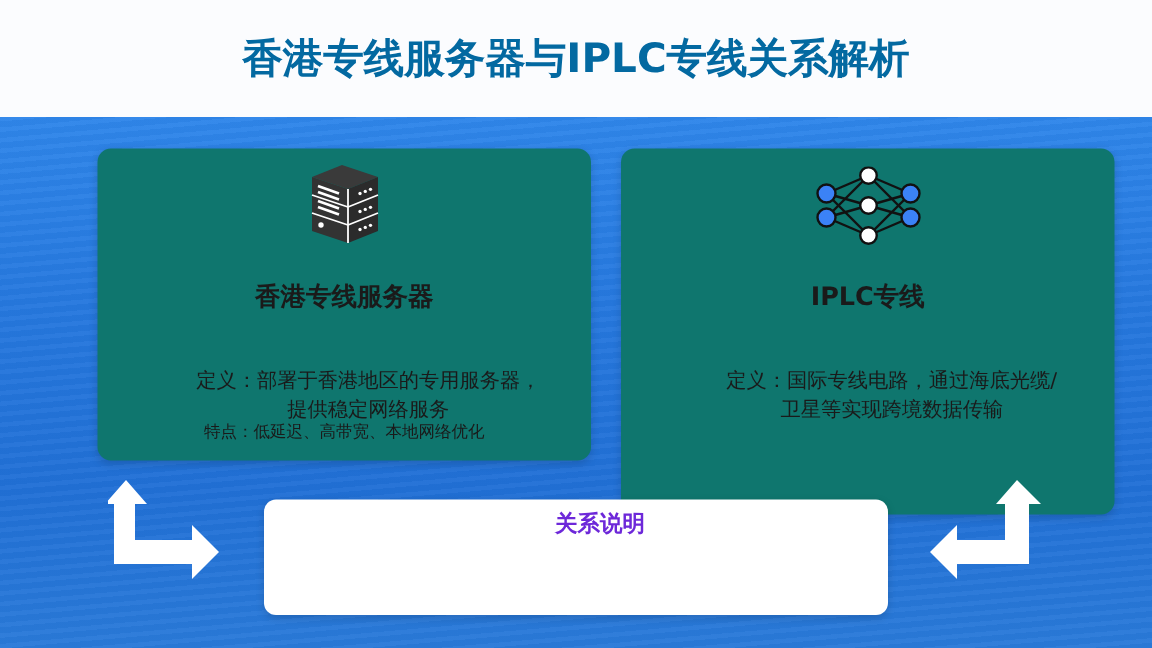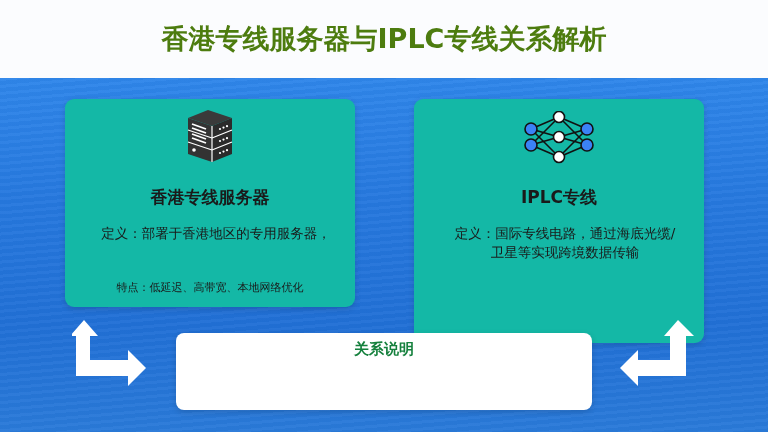--- a/index.html
+++ b/index.html
@@ -5,7 +5,7 @@
   html,body{margin:0;padding:0;}
   body{width:768px;height:432px;overflow:hidden;position:relative;font-family:"DejaVu Sans","Liberation Sans",sans-serif;}
   .header{position:absolute;left:0;top:0;width:768px;height:78px;background:#fbfcfe;}
-  .title{position:absolute;left:0;top:0;width:768px;height:78px;display:flex;align-items:center;justify-content:center;font-size:27px;font-weight:bold;color:#4d7c0f;letter-spacing:0px;}
+  .title{position:absolute;left:0;top:0;width:768px;height:78px;display:flex;align-items:center;justify-content:center;font-size:27px;font-weight:bold;color:#0369a1;letter-spacing:0px;}
   .bg{position:absolute;left:0;top:78px;width:768px;height:354px;
       background:linear-gradient(180deg,#2f86ea 0%,#2678de 35%,#2170d6 70%,#2a7ad9 100%);}
   .bg::after{content:"";position:absolute;inset:0;

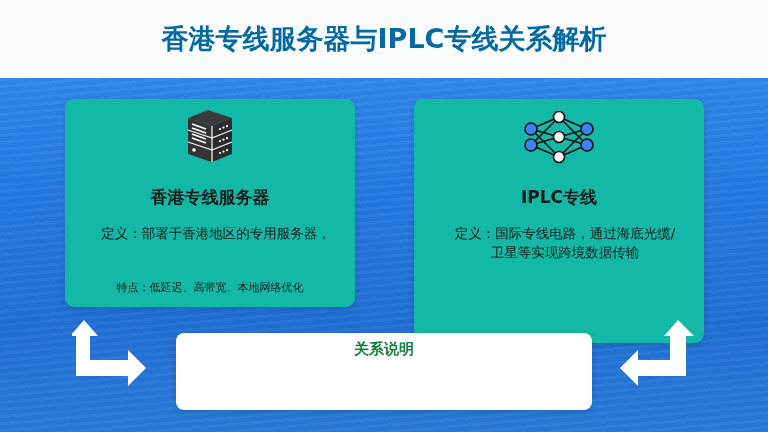--- a/index.html
+++ b/index.html
@@ -10,7 +10,7 @@
       background:linear-gradient(180deg,#2f86ea 0%,#2678de 35%,#2170d6 70%,#2a7ad9 100%);}
   .bg::after{content:"";position:absolute;inset:0;
       background:repeating-linear-gradient(175deg,rgba(255,255,255,0.03) 0 3px,rgba(0,0,0,0.02) 3px 7px);}
-  .card{position:absolute;background:#14b8a6;border-radius:9px;box-shadow:0 2px 6px rgba(0,0,0,0.15);}
+  .card{position:absolute;background:#0f766e;border-radius:9px;box-shadow:0 2px 6px rgba(0,0,0,0.15);padding-left:39px;}
   .card-left{left:65px;top:99px;width:290px;height:208px;}
   .card-right{left:414px;top:99px;width:290px;height:244px;}
   .icon-wrap{position:absolute;left:0;width:100%;display:flex;justify-content:center;}

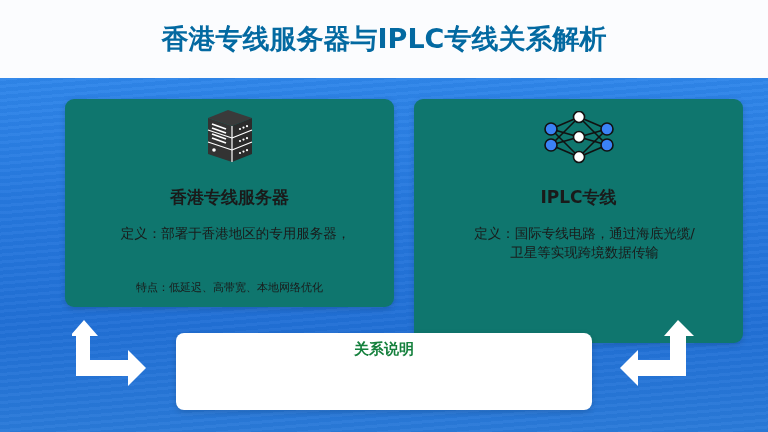--- a/index.html
+++ b/index.html
@@ -15,7 +15,7 @@
   .card-right{left:414px;top:99px;width:290px;height:244px;}
   .icon-wrap{position:absolute;left:0;width:100%;display:flex;justify-content:center;}
   .card-title{position:absolute;left:0;width:100%;text-align:center;font-size:17px;font-weight:bold;color:#1a1a1a;}
-  .card-def{position:absolute;left:6px;width:100%;text-align:center;font-size:13.5px;color:#1a1a1a;line-height:19px;}
+  .card-def{position:absolute;left:16px;width:100%;text-align:center;font-size:13.5px;color:#1a1a1a;line-height:19px;margin-top:21px;}
   .card-feat{position:absolute;left:0;width:100%;text-align:center;font-size:11px;color:#1a1a1a;}
   .rel{position:absolute;left:176px;top:333px;width:416px;height:77px;background:#fff;border-radius:8px;box-shadow:0 2px 6px rgba(0,0,0,0.15);}
   .rel-title{position:absolute;left:0;top:7px;width:100%;text-align:center;font-size:15px;font-weight:bold;color:#15803d;}

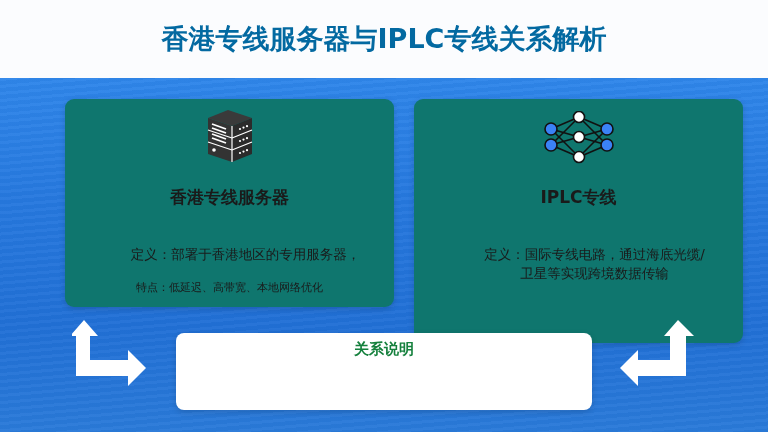--- a/index.html
+++ b/index.html
@@ -71,6 +71,7 @@
   <div class="card-title" style="top:87px;">香港专线服务器</div>
   <div class="card-def" style="top:125px;">
     <div>定义：部署于香港地区的专用服务器，</div>
+    <div>提供稳定网络服务</div>
   </div>
   <div class="card-feat" style="top:181px;">特点：低延迟、高带宽、本地网络优化</div>
 </div>

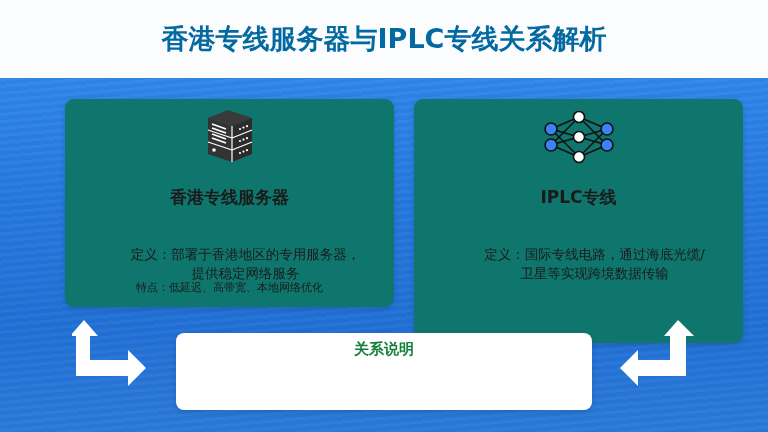--- a/index.html
+++ b/index.html
@@ -18,7 +18,7 @@
   .card-def{position:absolute;left:16px;width:100%;text-align:center;font-size:13.5px;color:#1a1a1a;line-height:19px;margin-top:21px;}
   .card-feat{position:absolute;left:0;width:100%;text-align:center;font-size:11px;color:#1a1a1a;}
   .rel{position:absolute;left:176px;top:333px;width:416px;height:77px;background:#fff;border-radius:8px;box-shadow:0 2px 6px rgba(0,0,0,0.15);}
-  .rel-title{position:absolute;left:0;top:7px;width:100%;text-align:center;font-size:15px;font-weight:bold;color:#15803d;}
+  .rel-title{position:absolute;left:0;top:7px;width:100%;text-align:center;font-size:15px;font-weight:bold;color:#6d28d9;padding-left:16px;}
   .rel-text{position:absolute;left:0;top:30px;width:100%;text-align:center;font-size:13px;color:#1a1a1a;line-height:19px;}
   .arrow{position:absolute;}
 </style>

